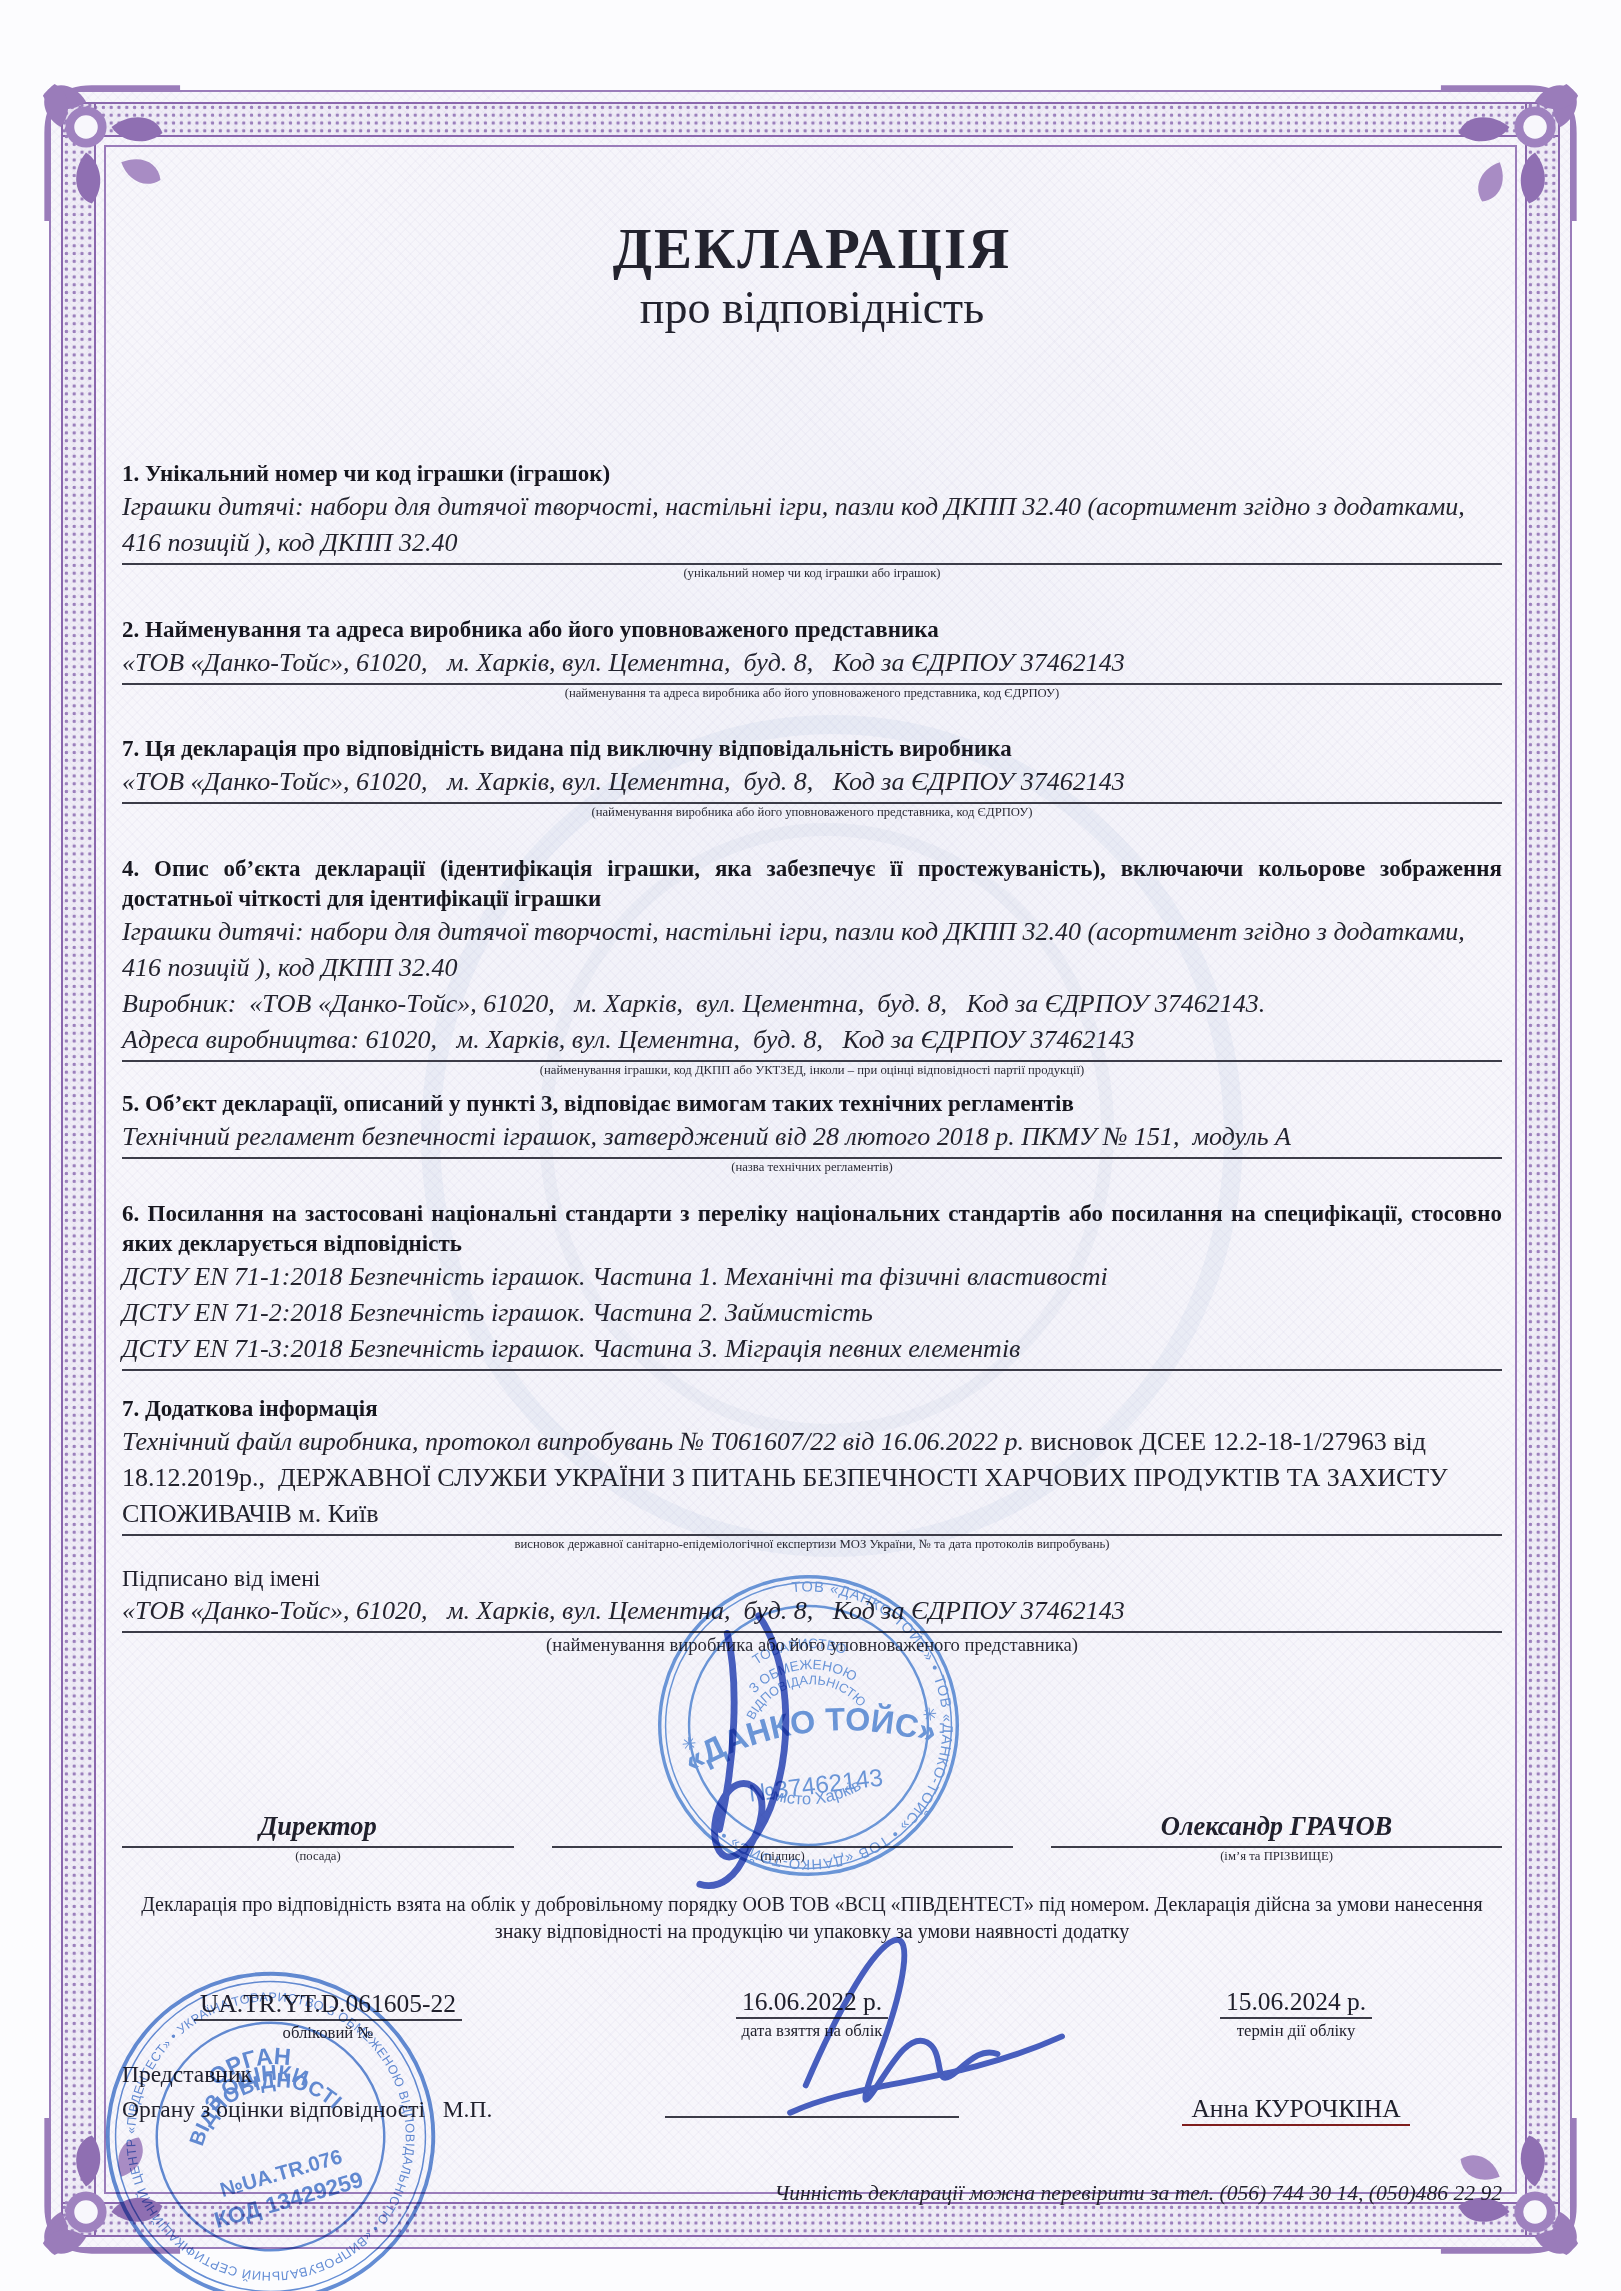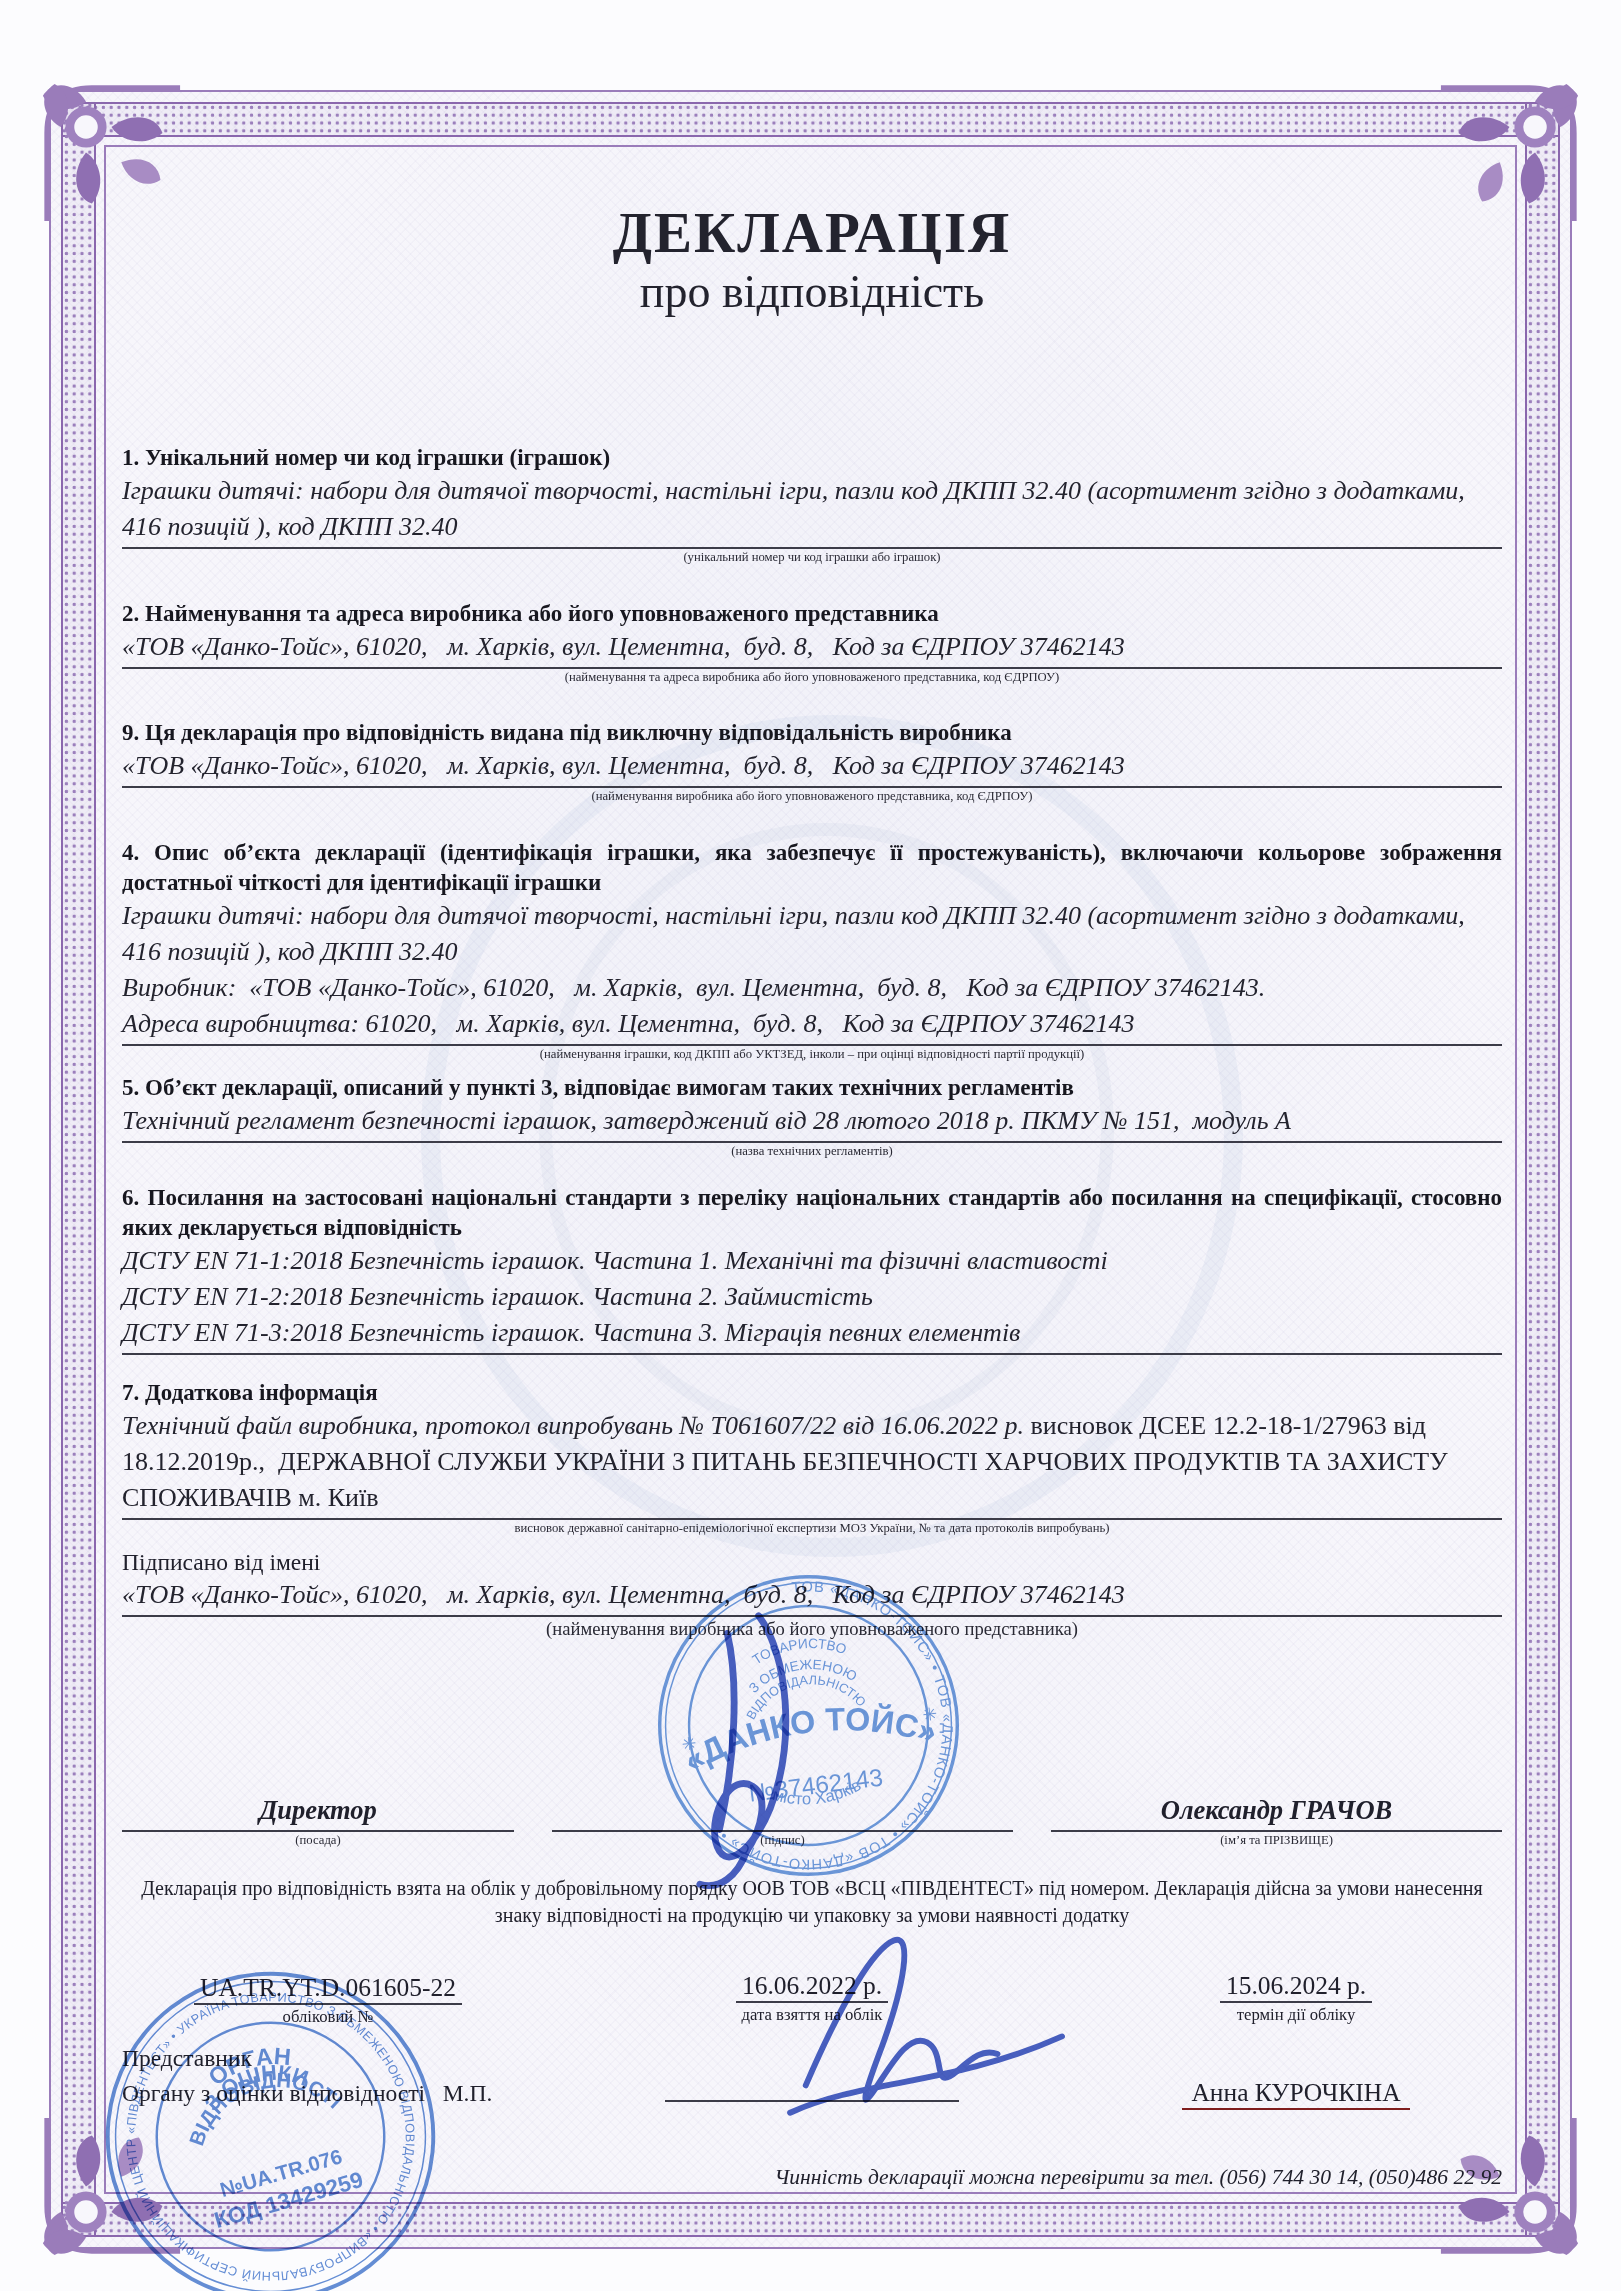--- a/index.html
+++ b/index.html
@@ -36,7 +36,7 @@
   .watermark .c2{position:absolute;left:147px;top:137px;width:549px;height:588px;border-radius:50%;border:13.7px solid rgba(140,162,205,0.09);}
   
   .content{position:absolute;left:122px;top:147px;width:1380px;}
-  .title1{font-size:57px;font-weight:bold;text-align:center;margin-top:53px;letter-spacing:2px;color:#23232e;}
+  .title1{font-size:57px;font-weight:bold;text-align:center;margin-top:69px;letter-spacing:2px;color:#23232e;}
   .title2{font-size:46px;text-align:center;margin-top:0px;color:#23232e;}
   .title-gap{height:125px;}
   .sec-h{font-size:23px;font-weight:bold;line-height:30px;color:#17171f;}

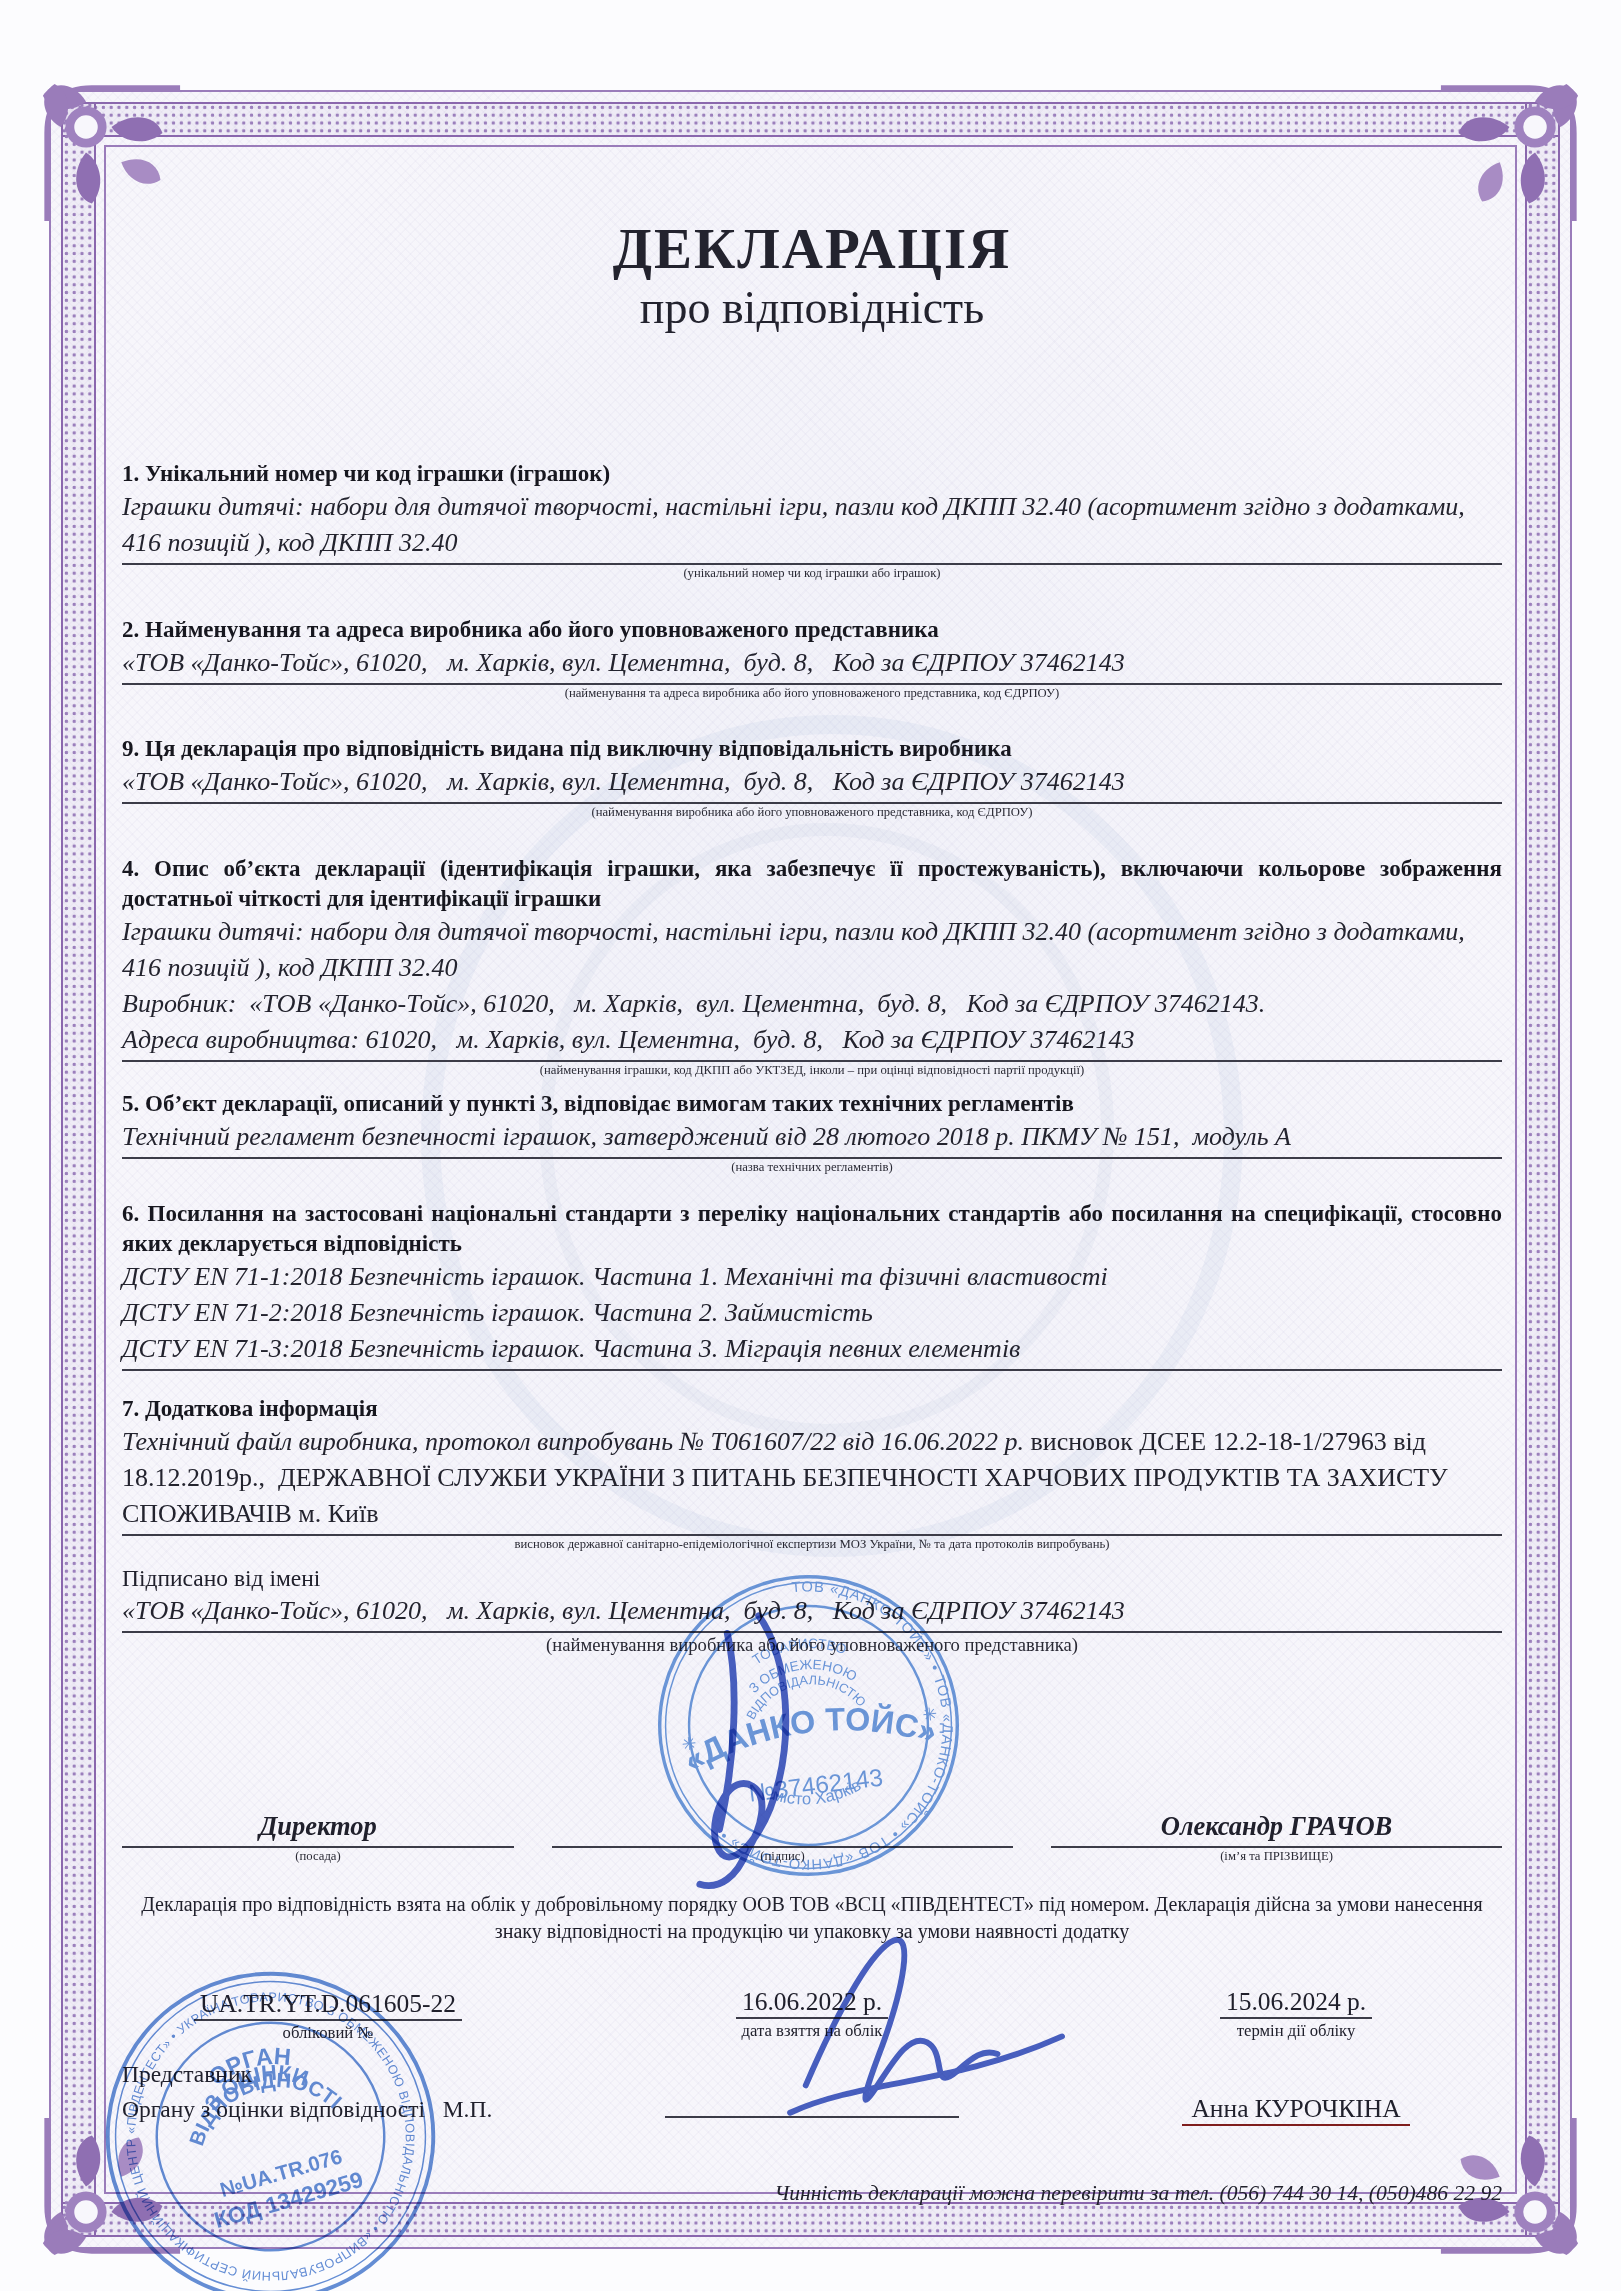--- a/index.html
+++ b/index.html
@@ -162,7 +162,7 @@
   <div class="gap-m"></div>
 
   <div class="sec">
-    <div class="sec-h">9. Ця декларація про відповідність видана під виключну відповідальність виробника</div>
+    <div class="sec-h">7. Ця декларація про відповідність видана під виключну відповідальність виробника</div>
     <div class="val">«ТОВ «Данко-Тойс», 61020,   м. Харків, вул. Цементна,  буд. 8,   Код за ЄДРПОУ 37462143</div>
     <div class="rule"></div>
     <div class="cap">(найменування виробника або його уповноваженого представника, код ЄДРПОУ)</div>

